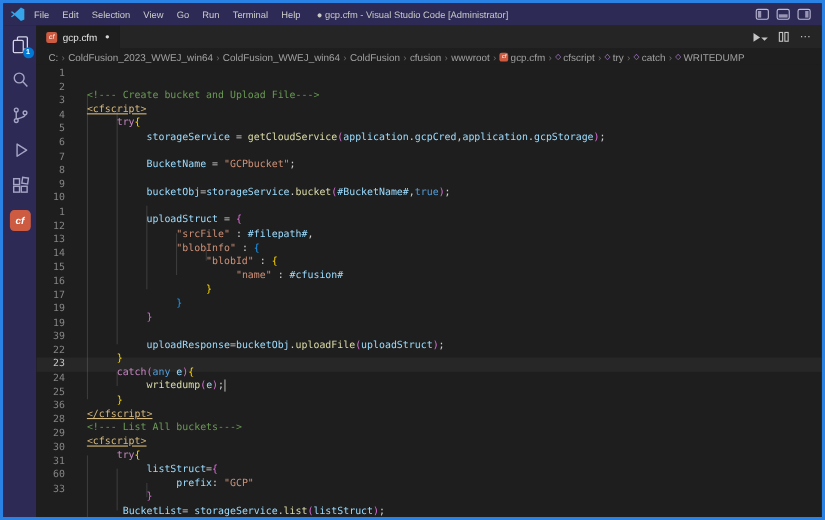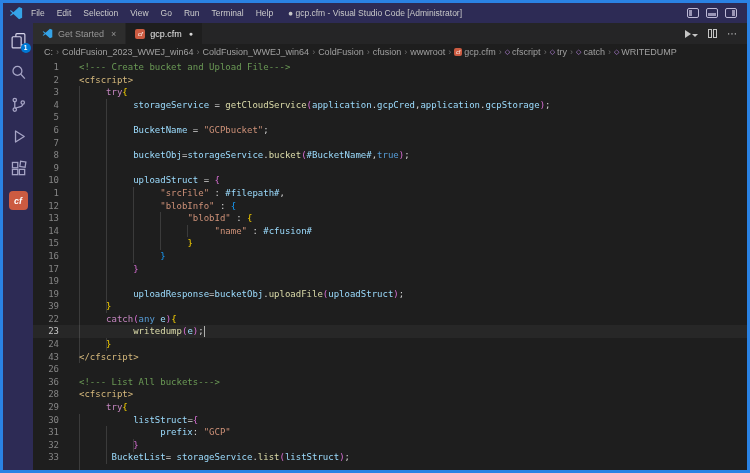--- a/index.html
+++ b/index.html
@@ -179,15 +179,6 @@
     <div class="editorcol">
 
       <div class="tabbar">
-        <div class="tab">
-          <span class="vsc-ic">
-            <svg viewBox="0 0 16 16">
-                <path d="M11.5 1 L5 7 L2.2 4.9 L1 5.5 L3.8 8 L1 10.5 L2.2 11.1 L5 9 L11.5 15 L15 13.3 V2.7 Z" fill="#35a4e8"></path>
-              </svg>
-          </span>
-          <span>Get Started</span>
-          <span class="tab-close">×</span>
-        </div>
         <div class="tab active">
           <span class="cf-mini">cf</span>
           <span>gcp.cfm</span>

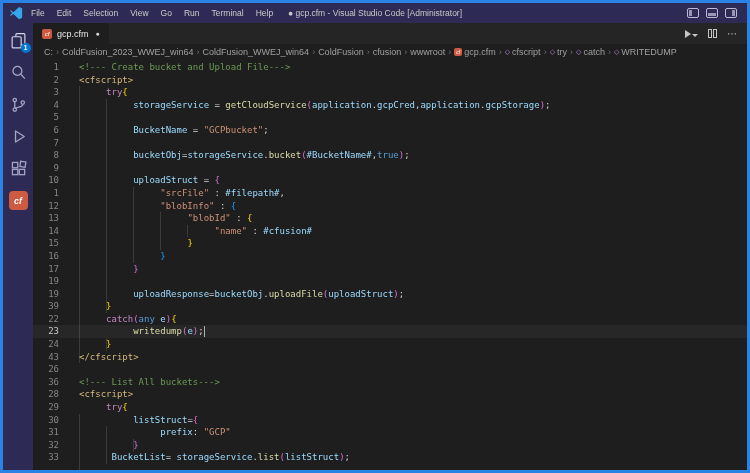--- a/index.html
+++ b/index.html
@@ -84,7 +84,7 @@
   .line.current { background:rgba(255,255,255,0.045); }
   .ln { width:26px; flex-shrink:0; text-align:right; color:#858585; }
   .line.current .ln { color:#c6c6c6; }
-  .codetext { padding-left:20px; white-space:pre; color:#d4d4d4; }
+  .codetext { padding-left:20px; white-space:pre; color:#d4d4d4;margin-top:20px; }
   .tk-cm { color:#6a9955; }
   .tk-tag { color:#d7ba7d; }
   .tk-kw { color:#c586c0; }

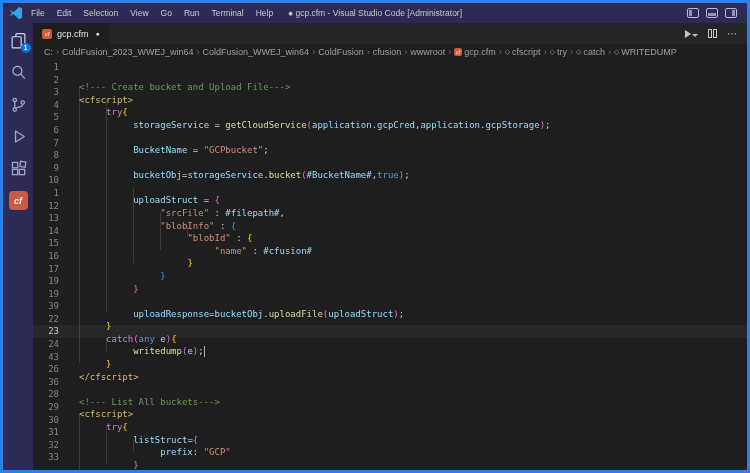--- a/index.html
+++ b/index.html
@@ -86,7 +86,7 @@
   .line.current .ln { color:#c6c6c6; }
   .codetext { padding-left:20px; white-space:pre; color:#d4d4d4;margin-top:20px; }
   .tk-cm { color:#6a9955; }
-  .tk-tag { color:#d7ba7d; }
+  .tk-tag { color:#d7ba7d;text-decoration:underline; }
   .tk-kw { color:#c586c0; }
   .tk-kw2 { color:#569cd6; }
   .tk-vr { color:#9cdcfe; }

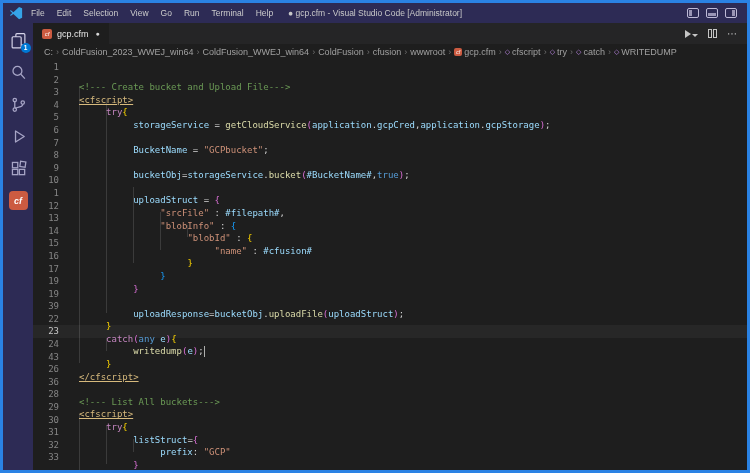--- a/index.html
+++ b/index.html
@@ -354,7 +354,7 @@
               <span class="codetext"><span class="tk-pc">     </span><span class="tk-b1">}</span></span>
             </div>
             <div class="line">
-              <span class="ln">43</span>
+              <span class="ln">25</span>
               <span class="codetext"><span class="tk-tag">&lt;/cfscript&gt;</span></span>
             </div>
             <div class="line">

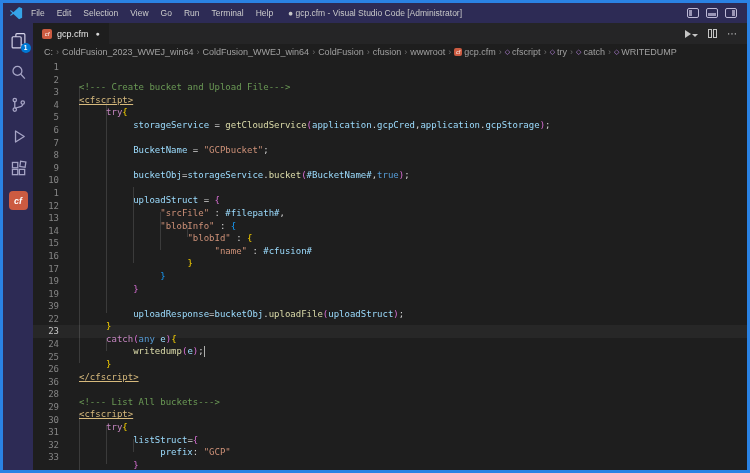--- a/index.html
+++ b/index.html
@@ -358,10 +358,6 @@
               <span class="codetext"><span class="tk-tag">&lt;/cfscript&gt;</span></span>
             </div>
             <div class="line">
-              <span class="ln">26</span>
-              <span class="codetext"></span>
-            </div>
-            <div class="line">
               <span class="ln">36</span>
               <span class="codetext"><span class="tk-cm">&lt;!--- List All buckets---&gt;</span></span>
             </div>

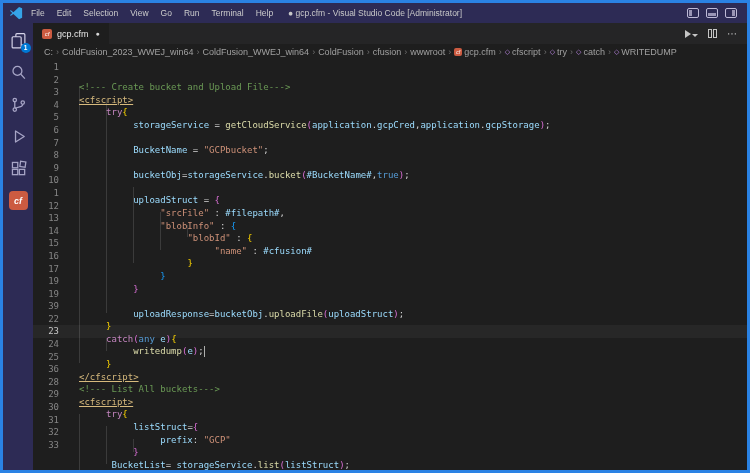--- a/index.html
+++ b/index.html
@@ -378,7 +378,7 @@
               <span class="codetext"><span class="tk-pc">               </span><span class="tk-vr">prefix</span><span class="tk-pc">: </span><span class="tk-st">"GCP"</span></span>
             </div>
             <div class="line">
-              <span class="ln">32</span>
+              <span class="ln">60</span>
               <span class="codetext"><span class="tk-pc">          </span><span class="tk-b2">}</span></span>
             </div>
             <div class="line">

